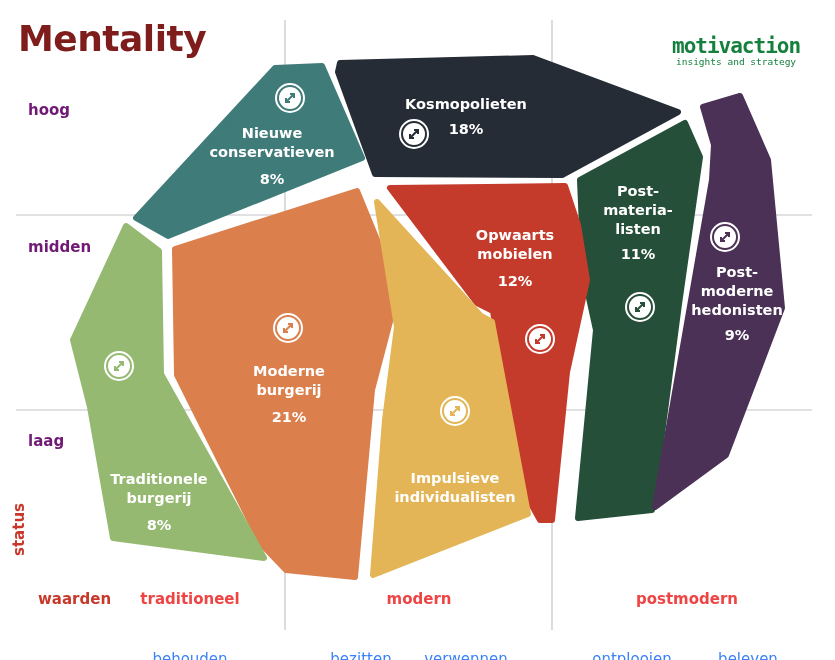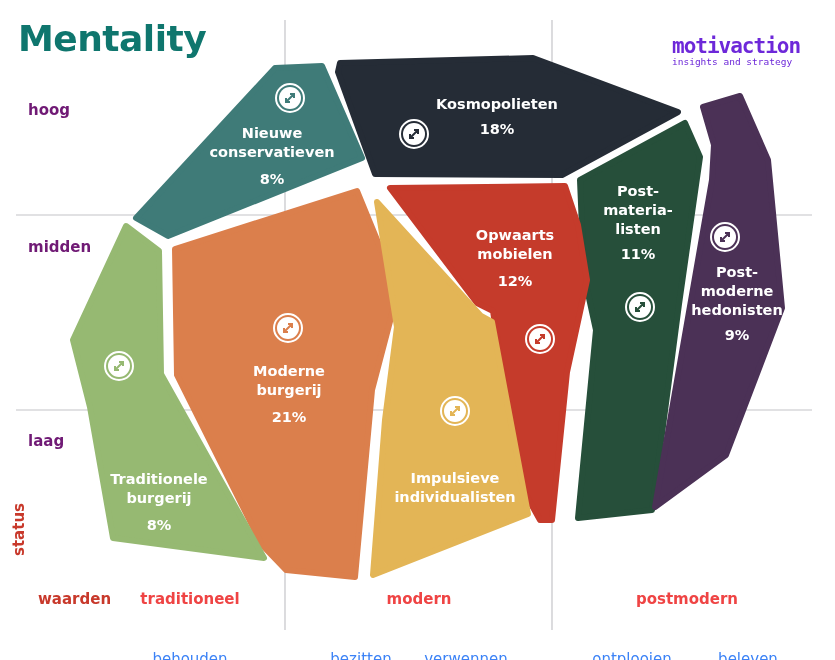--- a/index.html
+++ b/index.html
@@ -6,7 +6,7 @@
   body { width: 835px; height: 660px; position: relative; overflow: hidden;
          font-family: "DejaVu Sans", sans-serif; color: #242a33; }
   .title { position: absolute; left: 18px; top: 18px; font-size: 36px; font-weight: bold;
-           letter-spacing: -0.5px; color: #0f766e; }
+           letter-spacing: -0.5px; color: #7f1d1d; }
   .brand { position: absolute; left: 672px; top: 36px; color: #6d28d9; }
   .brand-name { font-family: "DejaVu Sans Mono", monospace; font-weight: bold; font-size: 21px; letter-spacing: -1px; line-height: 20px; }
   .brand-sub { font-family: "DejaVu Sans Mono", monospace; font-size: 9.5px; line-height: 12px; }

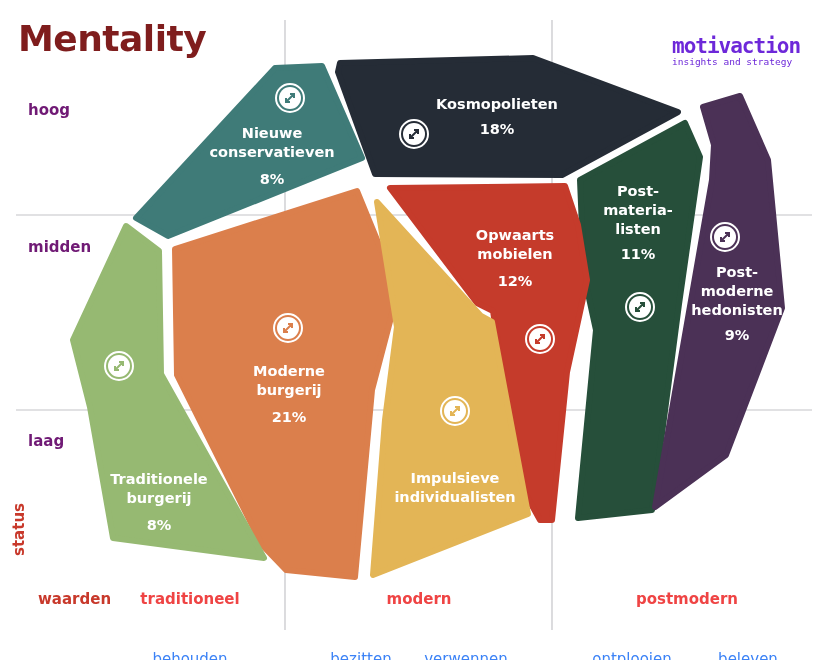--- a/index.html
+++ b/index.html
@@ -7,7 +7,7 @@
          font-family: "DejaVu Sans", sans-serif; color: #242a33; }
   .title { position: absolute; left: 18px; top: 18px; font-size: 36px; font-weight: bold;
            letter-spacing: -0.5px; color: #7f1d1d; }
-  .brand { position: absolute; left: 672px; top: 36px; color: #6d28d9; }
+  .brand { position: absolute; left: 672px; top: 36px; text-align: center; color: #15803d; }
   .brand-name { font-family: "DejaVu Sans Mono", monospace; font-weight: bold; font-size: 21px; letter-spacing: -1px; line-height: 20px; }
   .brand-sub { font-family: "DejaVu Sans Mono", monospace; font-size: 9.5px; line-height: 12px; }
   .ylabel { position: absolute; left: 28px; font-size: 15px; font-weight: bold; color: #701a75; }

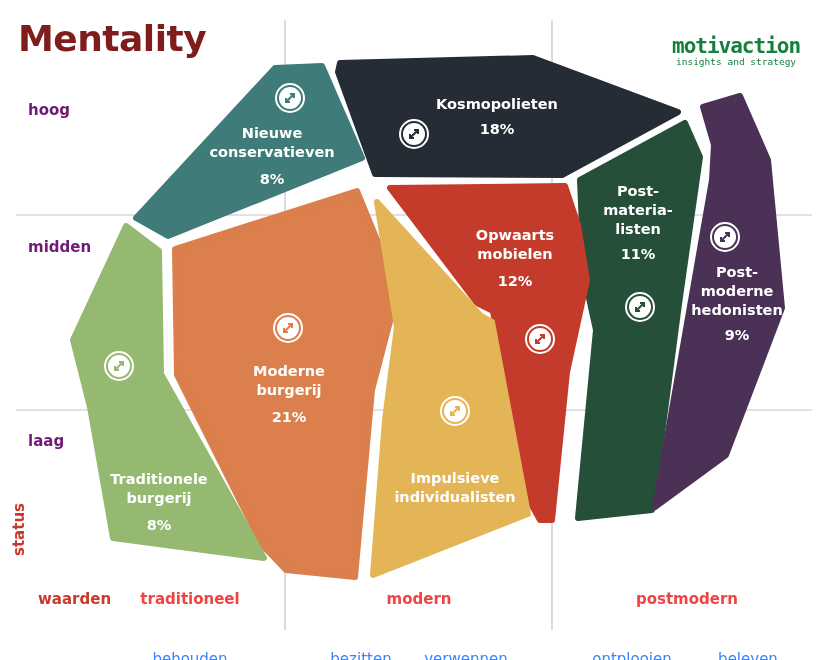--- a/index.html
+++ b/index.html
@@ -106,7 +106,7 @@
   <div>conservatieven</div>
   <span class="pct">8%</span>
 </div>
-<div class="seg-label" style="left:497px;top:95px">
+<div class="seg-label" style="left:466px;top:95px">
   <div>Kosmopolieten</div>
   <span class="pct" style="margin-top:6px">18%</span>
 </div>

